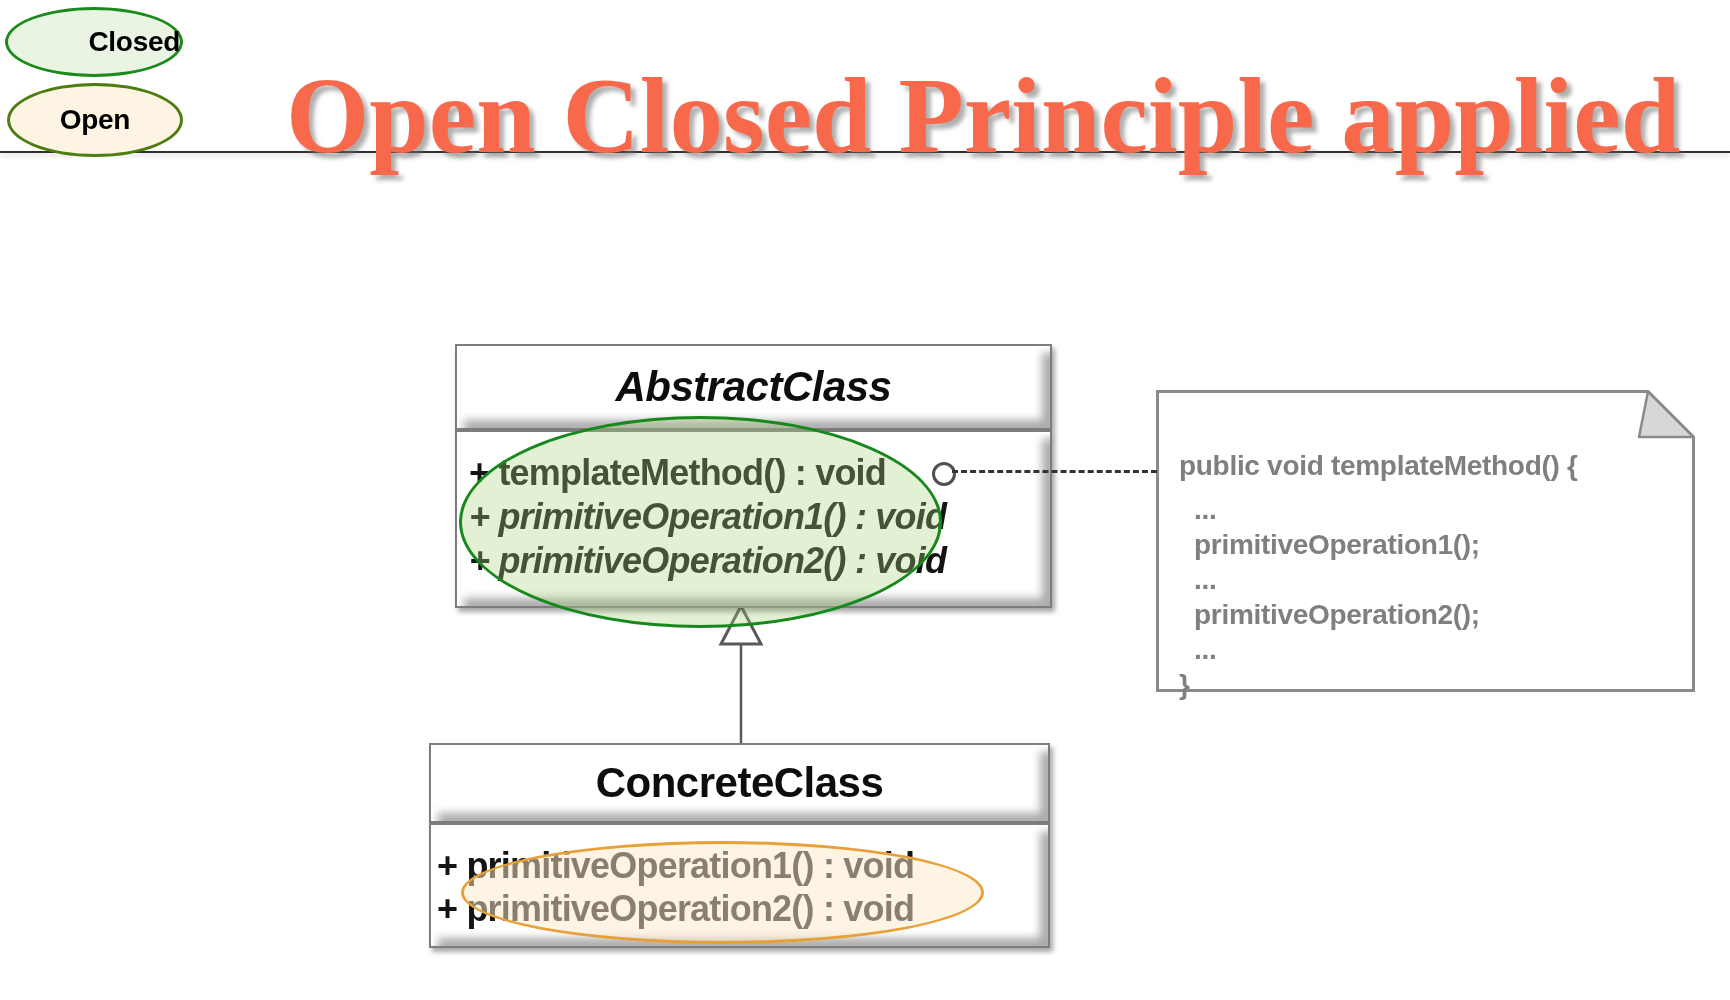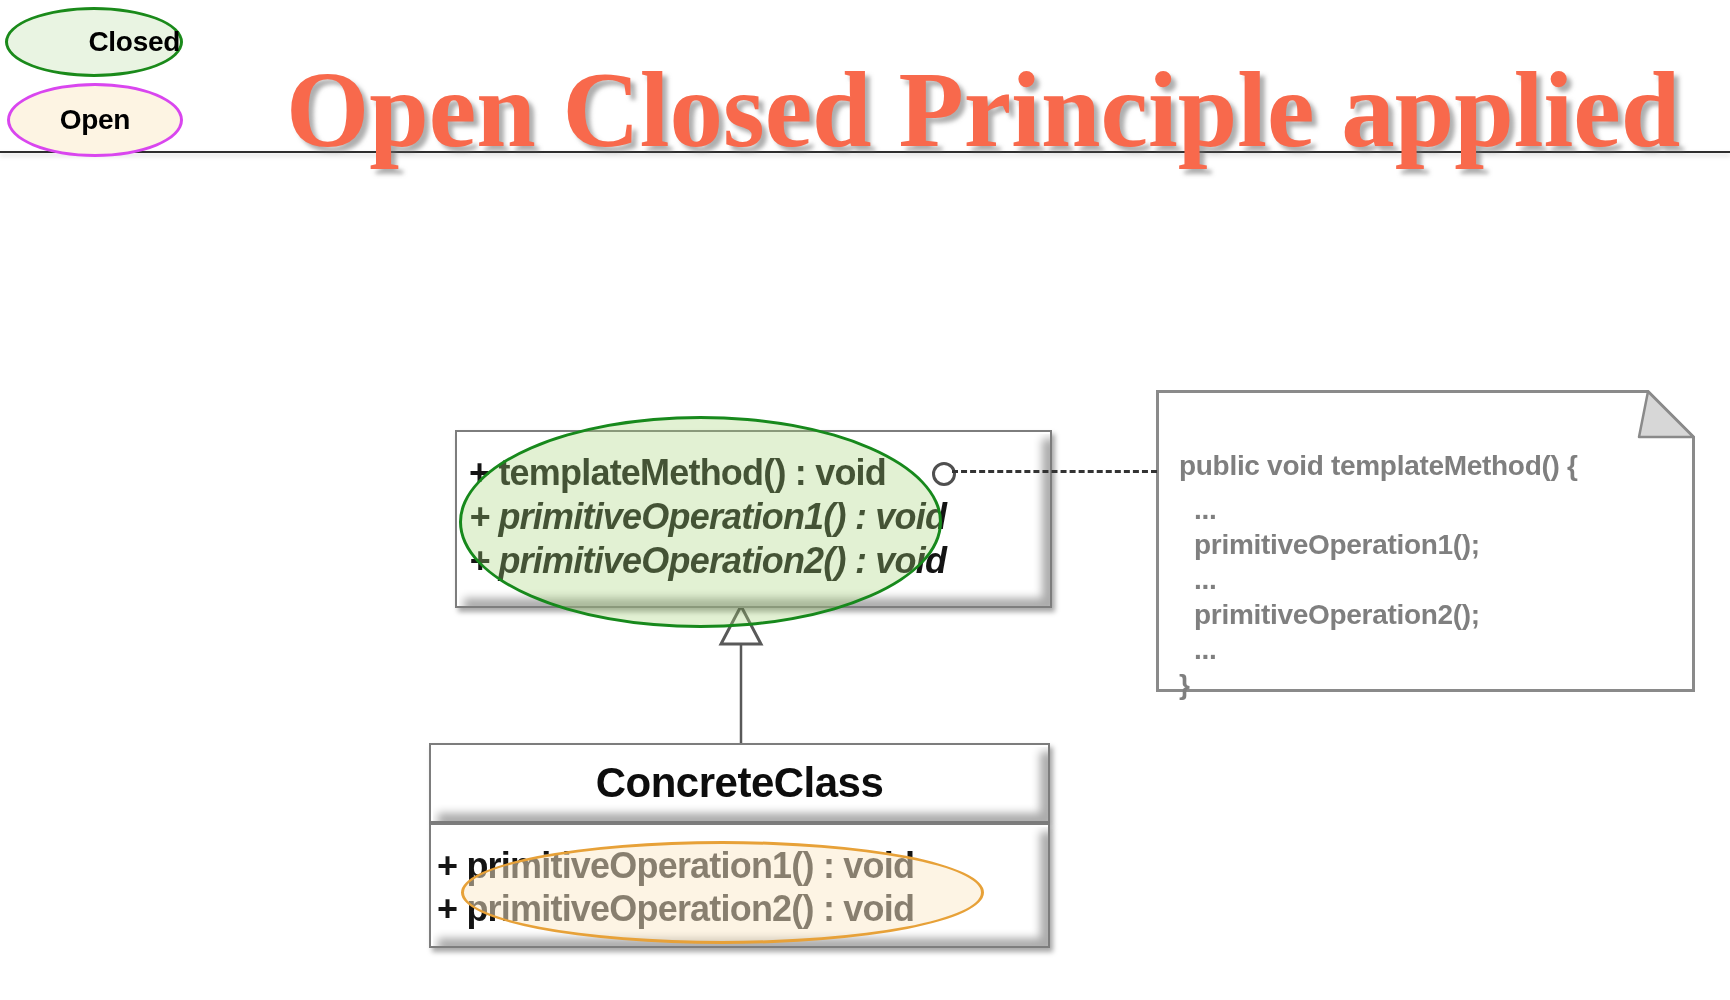--- a/index.html
+++ b/index.html
@@ -28,7 +28,7 @@
     font-weight:700; font-size:28px; color:#000; z-index:4; letter-spacing:-0.3px;
   }
   .legend.closed { left:5px; top:7px; width:172px; height:64px; border:3px solid #1a8a1a; background:#e9f4e2;justify-content:flex-end; }
-  .legend.open   { left:7px; top:83px; width:170px; height:68px; border:3px solid #d946ef; background:#fdf4e3; }
+  .legend.open   { left:7px; top:83px; width:170px; height:68px; border:3px solid #4d7c0f; background:#fdf4e3; }
 
   
   .box3d {

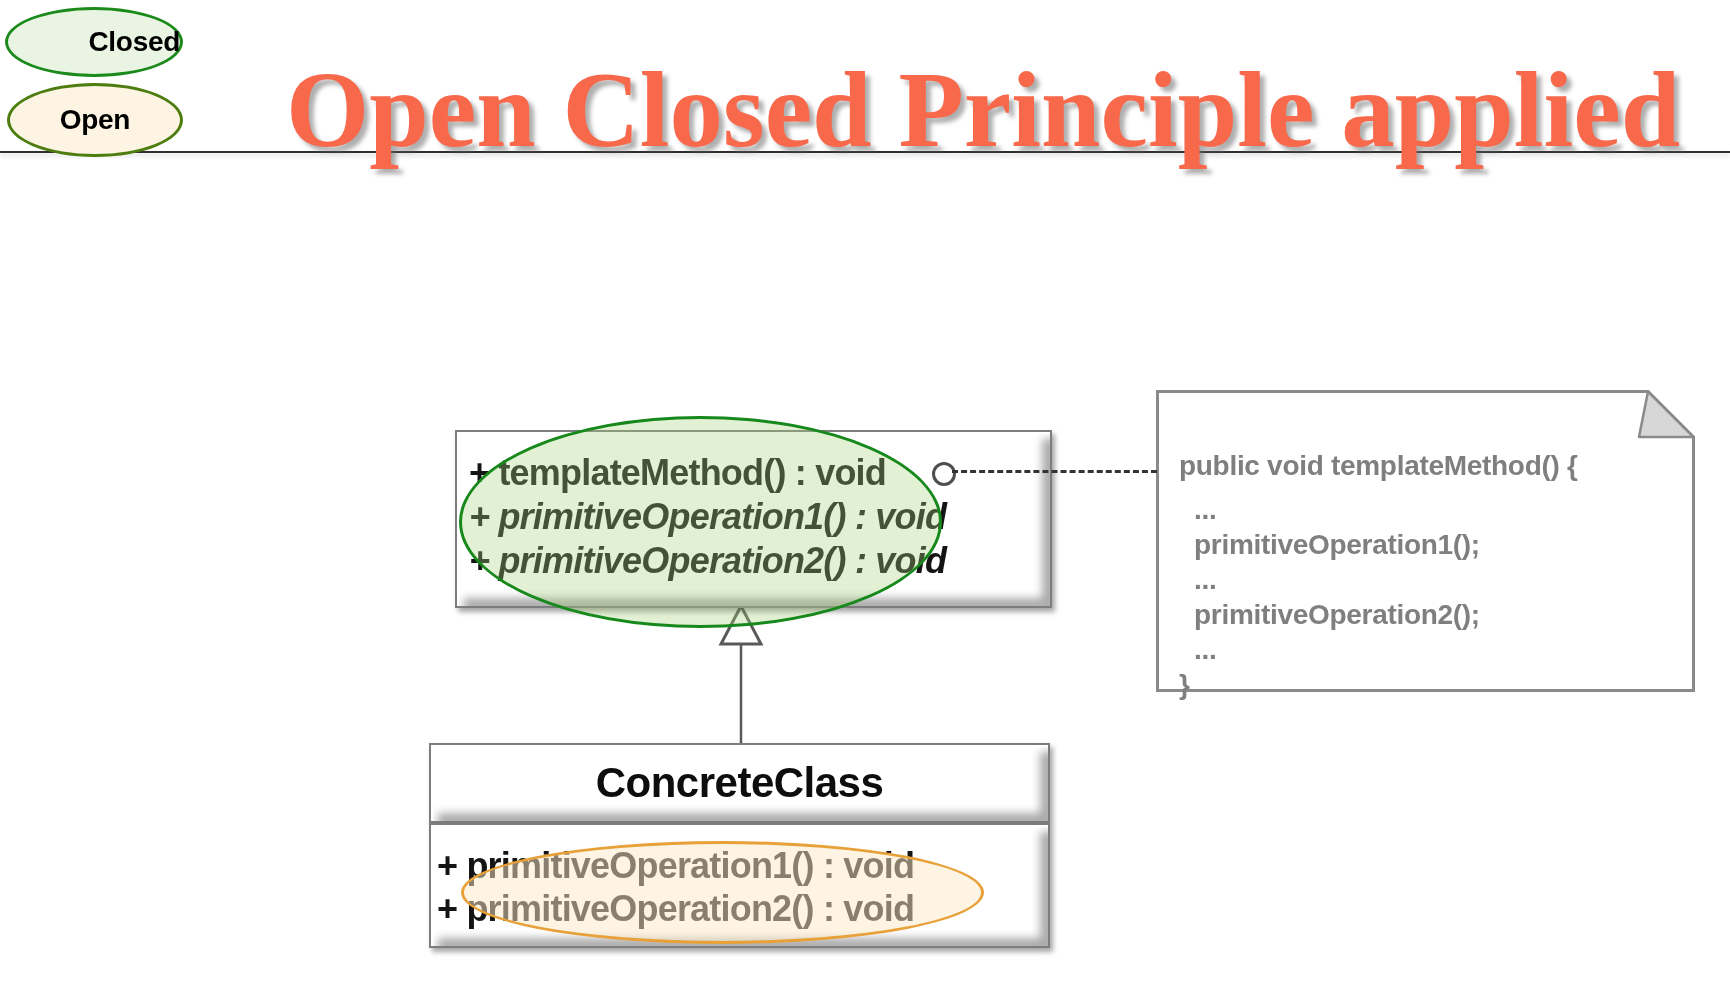--- a/index.html
+++ b/index.html
@@ -16,7 +16,7 @@
 
   
   .title {
-    position:absolute; left:286px; top:57px; margin:0;
+    position:absolute; left:286px; top:63px; margin:0;
     font-family:"Liberation Serif",serif; font-weight:700; font-size:107px; line-height:1;
     color:#f8694c; white-space:nowrap; z-index:3;
     text-shadow:5px 5px 4px rgba(110,110,110,0.55);

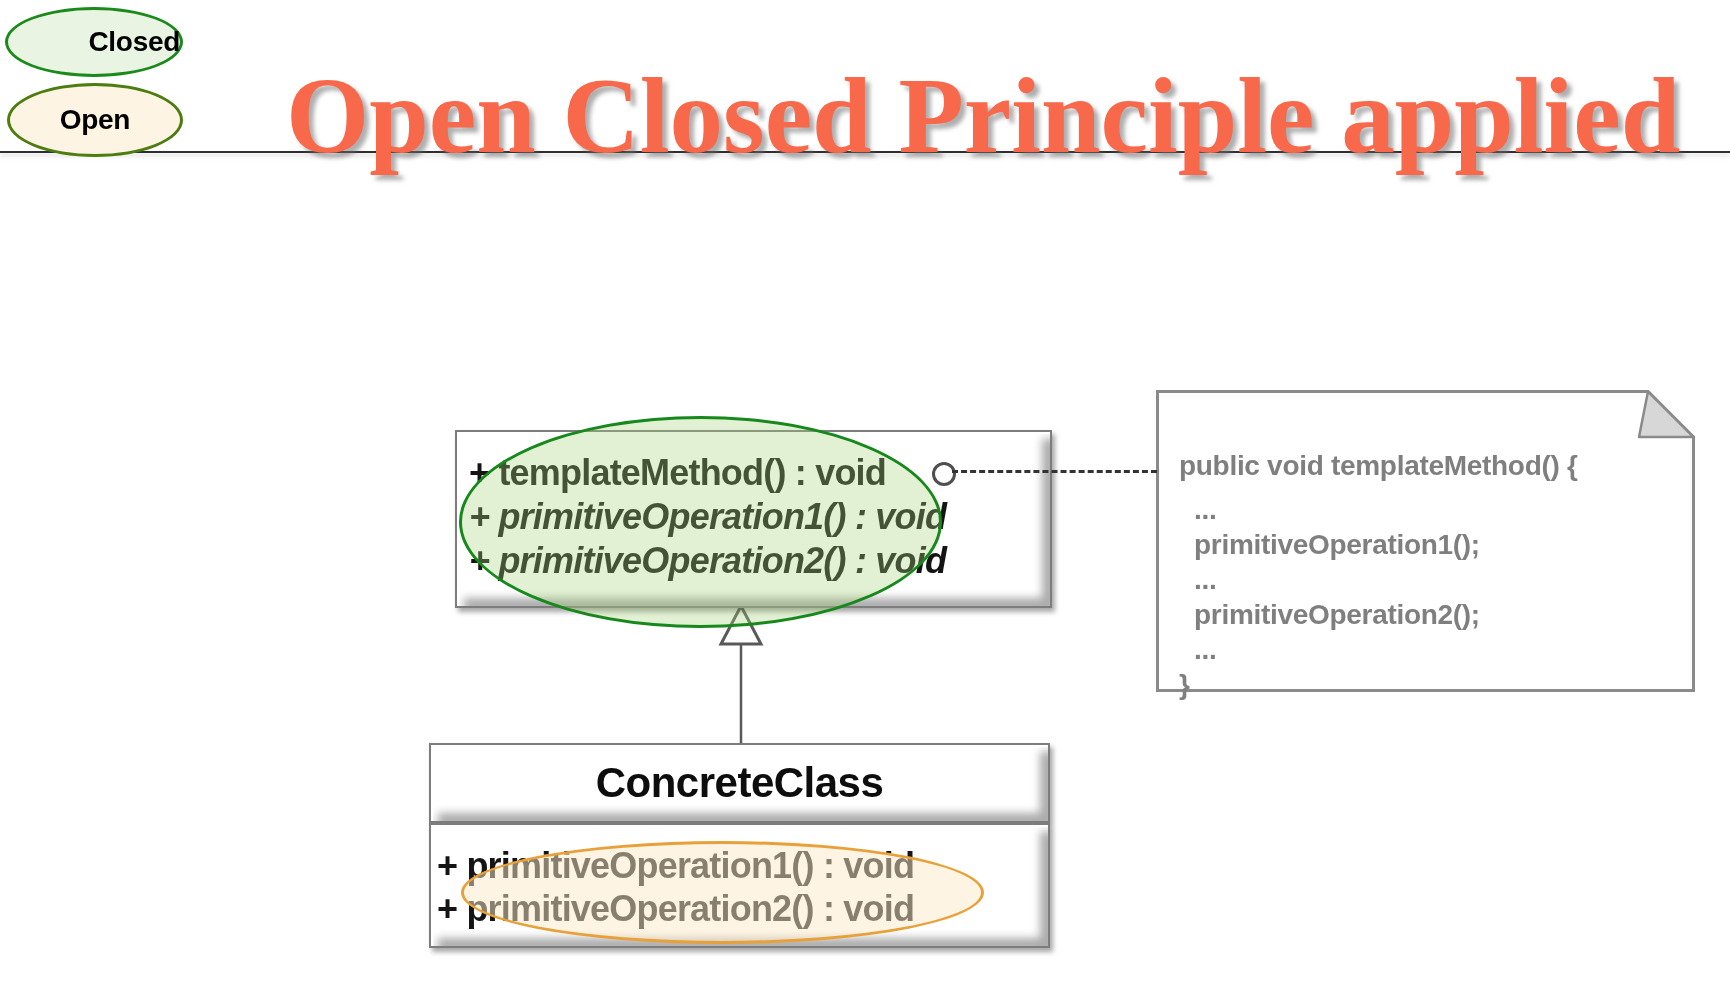--- a/index.html
+++ b/index.html
@@ -109,6 +109,9 @@
     <polygon points="27,3 7,41 47,41" fill="#ffffff" stroke="#595959" stroke-width="3"></polygon>
   </svg>
 
+  <div class="box3d abs-header">
+    <div class="cls-name">AbstractClass</div>
+  </div>
   <div class="box3d abs-body">
     <div class="rows">
       <div class="mrow">+ templateMethod() : void</div>

